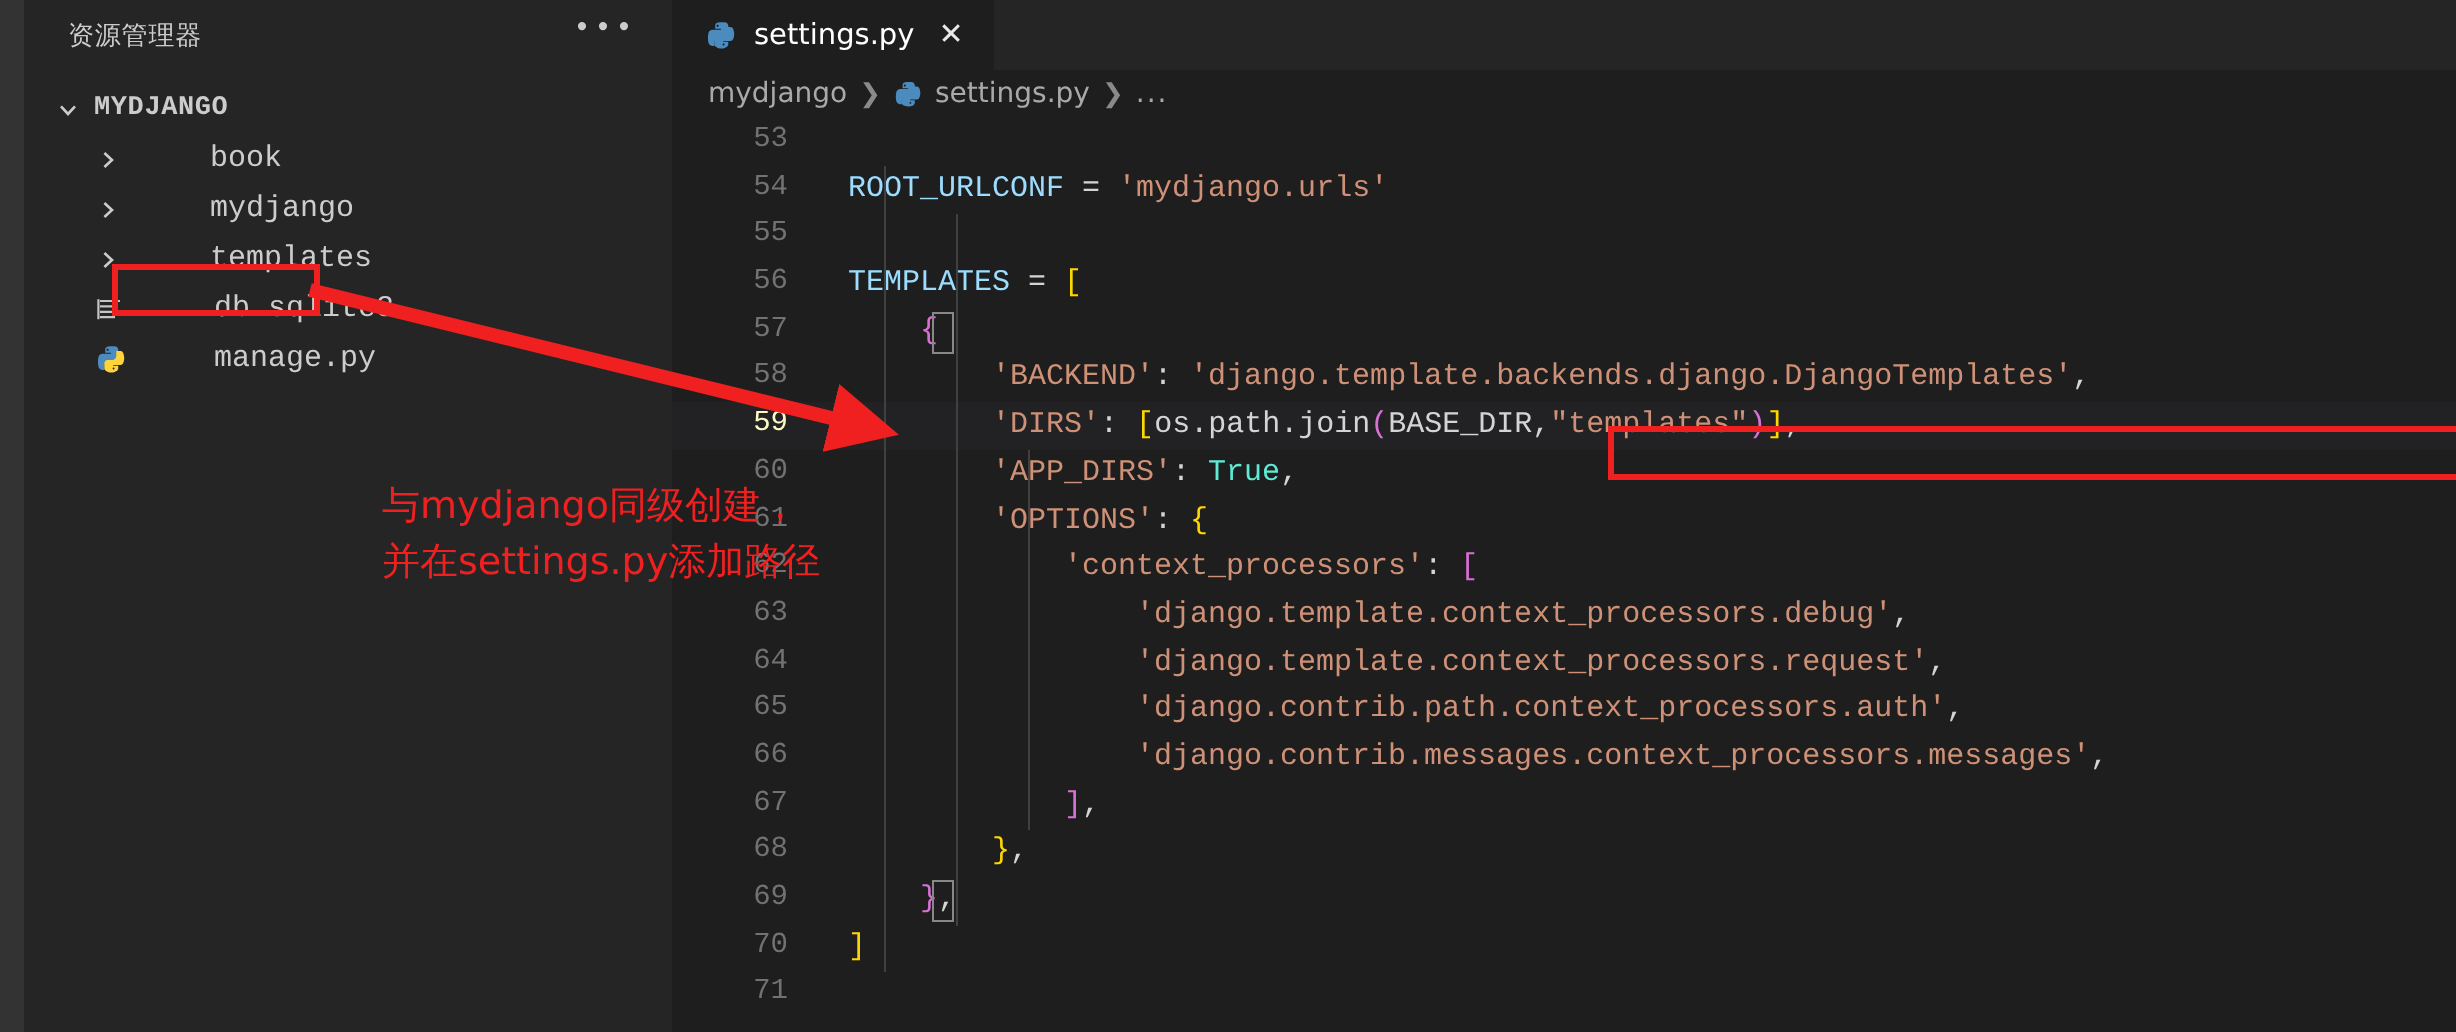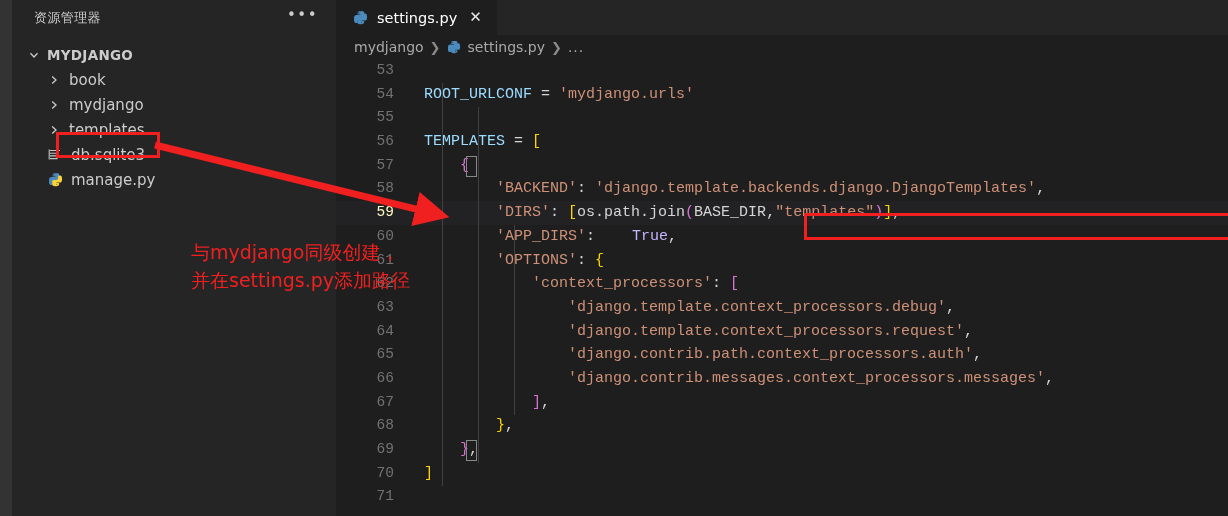--- a/index.html
+++ b/index.html
@@ -33,6 +33,7 @@
     background: #252526;
     height: 100%;
     position: relative;
+    font-family: Liberation Mono, monospace;
   }
   .sidebar-header {
     height: 35px;

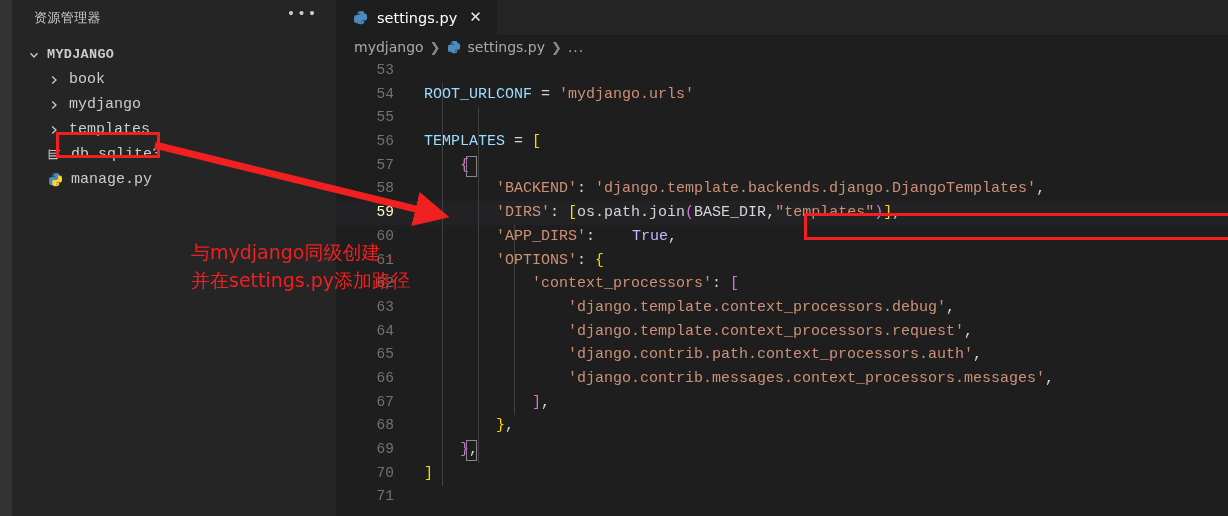--- a/index.html
+++ b/index.html
@@ -76,6 +76,7 @@
   }
   .tree-row.child {
     padding-left: 33px;
+    gap: 36px;
   }
   .chev {
     width: 18px;

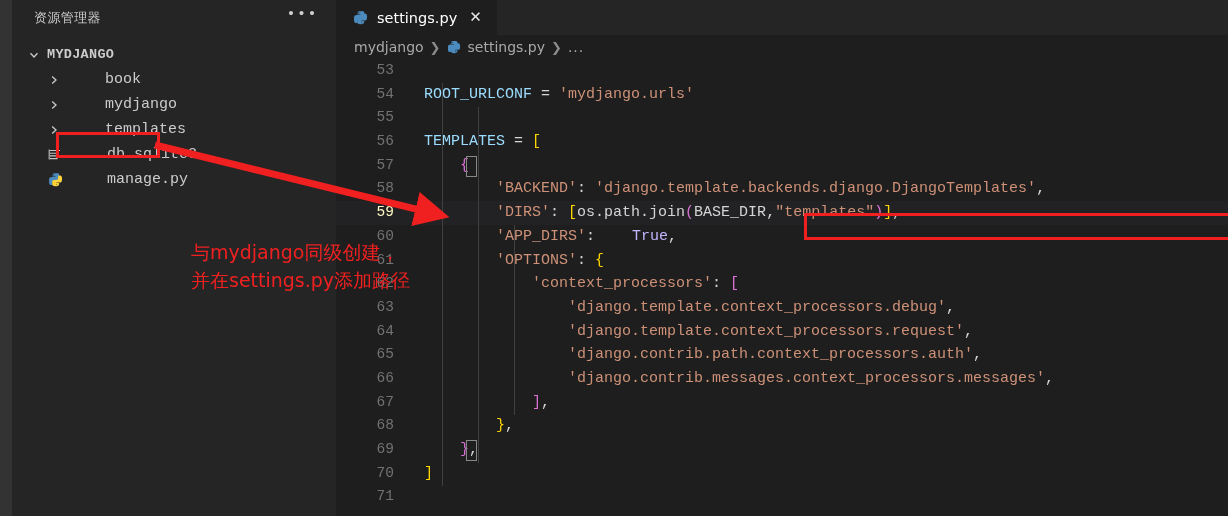--- a/index.html
+++ b/index.html
@@ -190,7 +190,7 @@
   
   .t-var  { color: #9cdcfe; }
   .t-str  { color: #ce9178; }
-  .t-kw   { color: #c4b5fd; margin-left: 28px; }
+  .t-kw   { color: #5eead4; }
   .t-pun  { color: #d4d4d4; }
   .t-brk1 { color: #ffd700; }
   .t-brk2 { color: #da70d6; }

